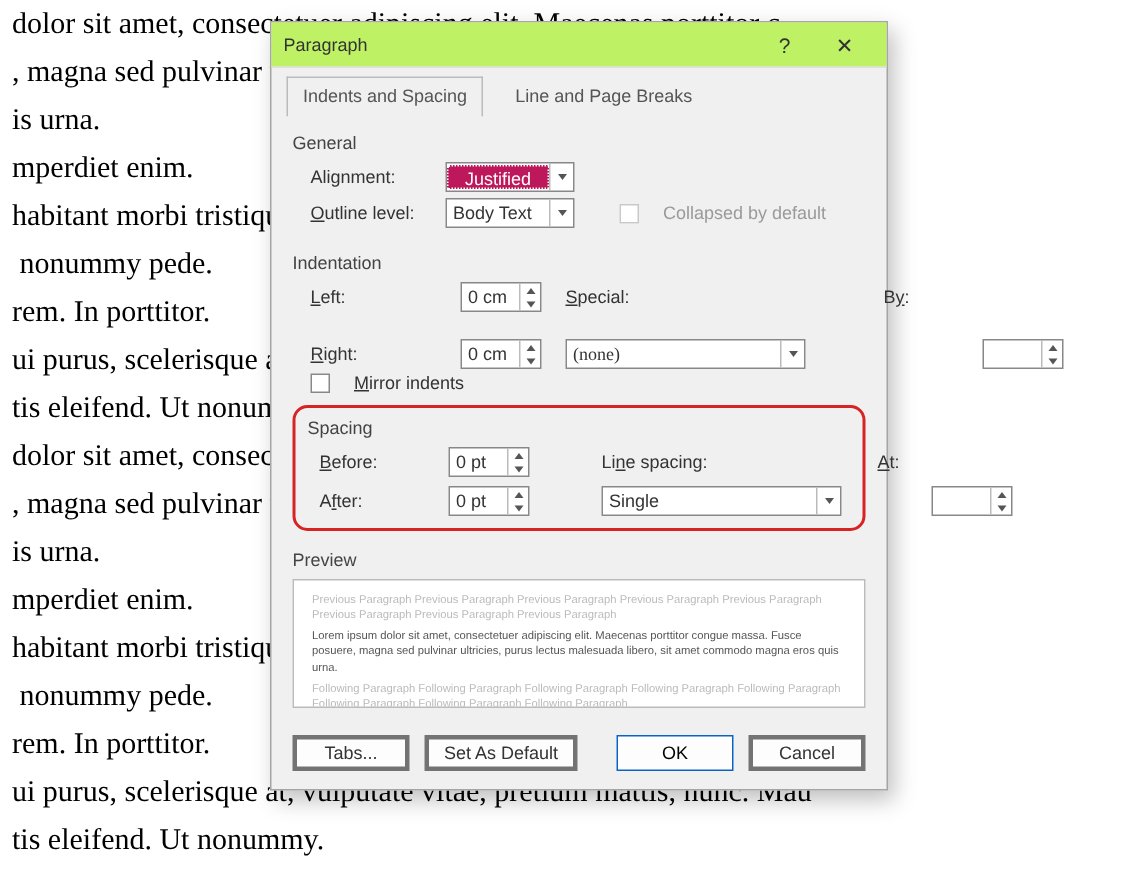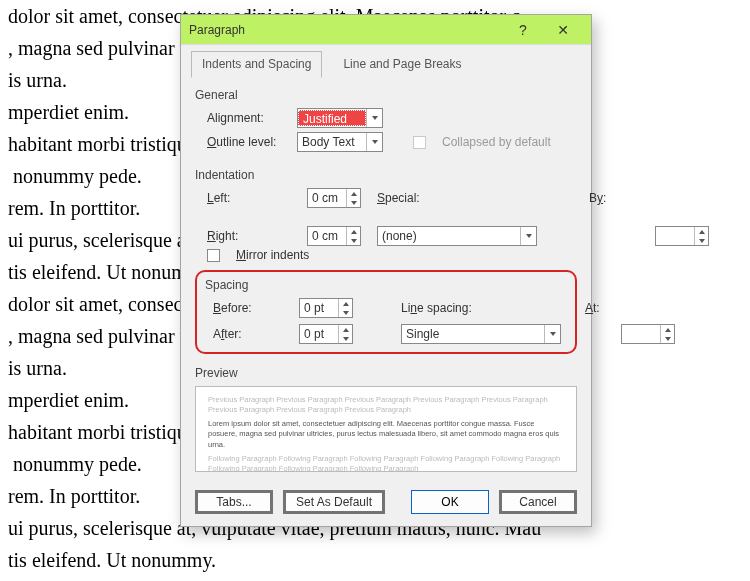--- a/index.html
+++ b/index.html
@@ -78,7 +78,7 @@
     display: flex; align-items: center; justify-content: center;
     border-left: 1px solid #bbb;
   }
-  .combo.sel .val { background: #ef4444; color: #fff; border: 1px dotted #fff; height: 16px; line-height:16px;}
+  .combo.sel .val { background: #be185d; color: #fff; border: 1px dotted #fff; height: 16px; line-height:16px;text-align:center;}
   .spinner {
     display: flex; align-items: stretch;
     border: 1px solid #888; background: #fff;

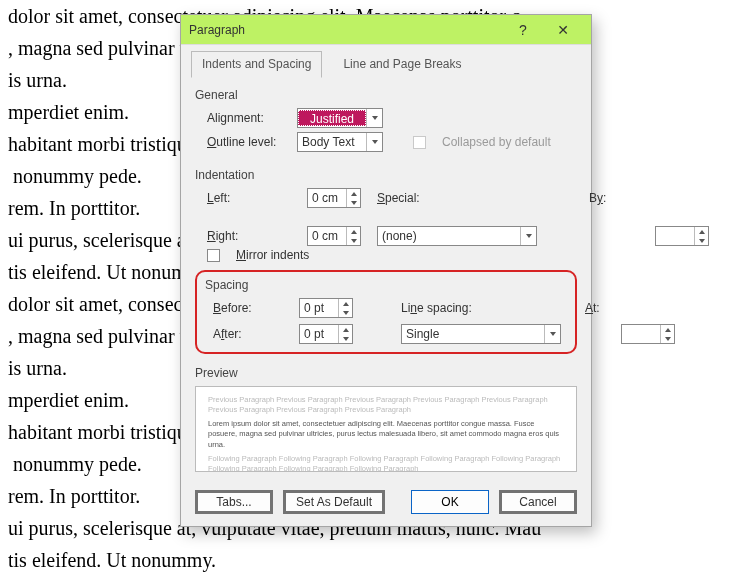--- a/index.html
+++ b/index.html
@@ -215,7 +215,7 @@
               </span>
             </span>
           </div>
-        <div class="combo" style="width:160px; grid-column: 3 / span 2;">
+        <div class="combo" style="width:160px; grid-column: 3 / span 2; font-family: Liberation Serif, serif;">
           <span class="val">(none)</span>
           <span class="arrow">
               <span class="chev down"></span>

